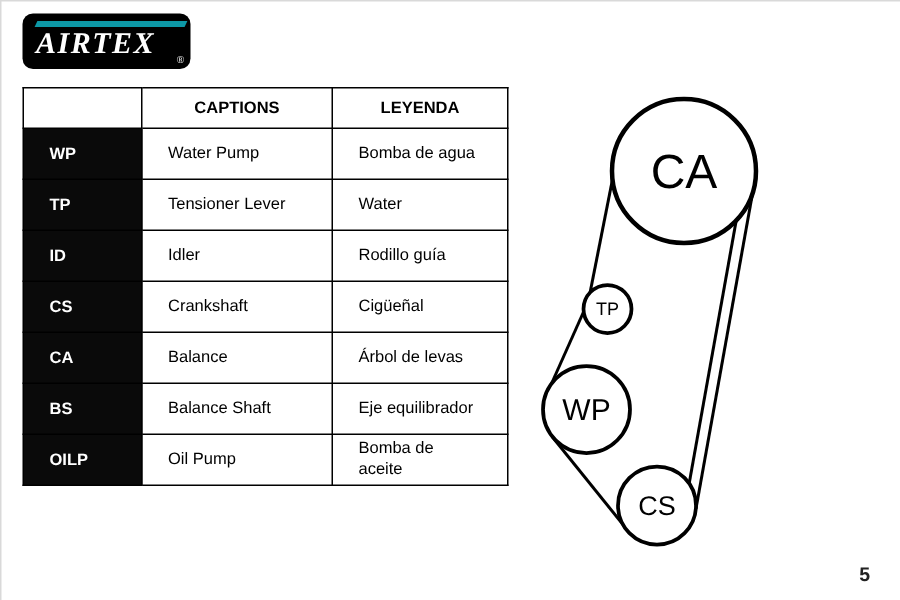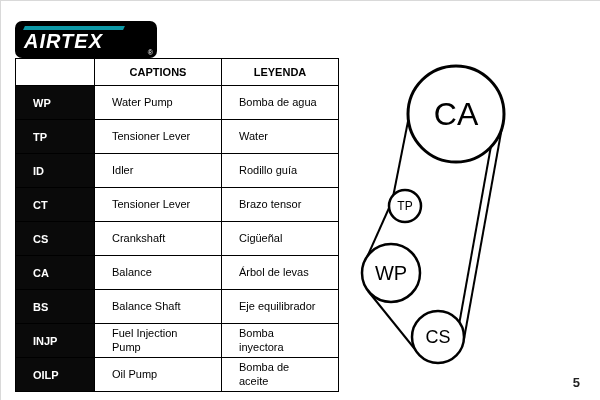--- a/index.html
+++ b/index.html
@@ -16,9 +16,9 @@
 
   
   .logo{
-    position:absolute;left:14px;top:20px;
-    width:142px;height:37px;
-    background:#000;border-radius:7px;
+    position:absolute;left:14px;top:8px;
+    width:112px;height:37px;
+    background:#000;border-radius:7px;font-family:Liberation Serif, serif;
   }
   .logo-stripe{
     position:absolute;left:9px;top:5px;

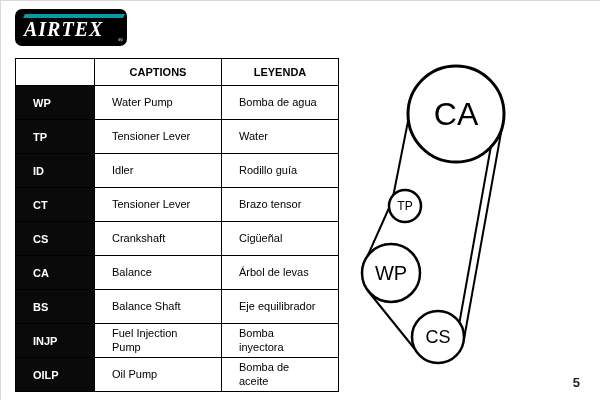--- a/index.html
+++ b/index.html
@@ -119,11 +119,6 @@
         <td class="leyenda-cell">Rodillo guía</td>
       </tr>
       <tr>
-        <td class="abbr-cell">CT</td>
-        <td class="caption-cell">Tensioner Lever</td>
-        <td class="leyenda-cell">Brazo tensor</td>
-      </tr>
-      <tr>
         <td class="abbr-cell">CS</td>
         <td class="caption-cell">Crankshaft</td>
         <td class="leyenda-cell">Cigüeñal</td>

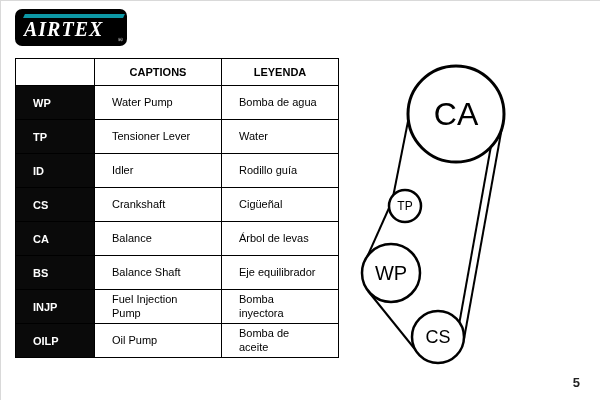--- a/index.html
+++ b/index.html
@@ -134,11 +134,6 @@
         <td class="leyenda-cell">Eje equilibrador</td>
       </tr>
       <tr>
-        <td class="abbr-cell">INJP</td>
-        <td class="caption-cell">Fuel Injection Pump</td>
-        <td class="leyenda-cell">Bomba inyectora</td>
-      </tr>
-      <tr>
         <td class="abbr-cell">OILP</td>
         <td class="caption-cell">Oil Pump</td>
         <td class="leyenda-cell">Bomba de aceite</td>

